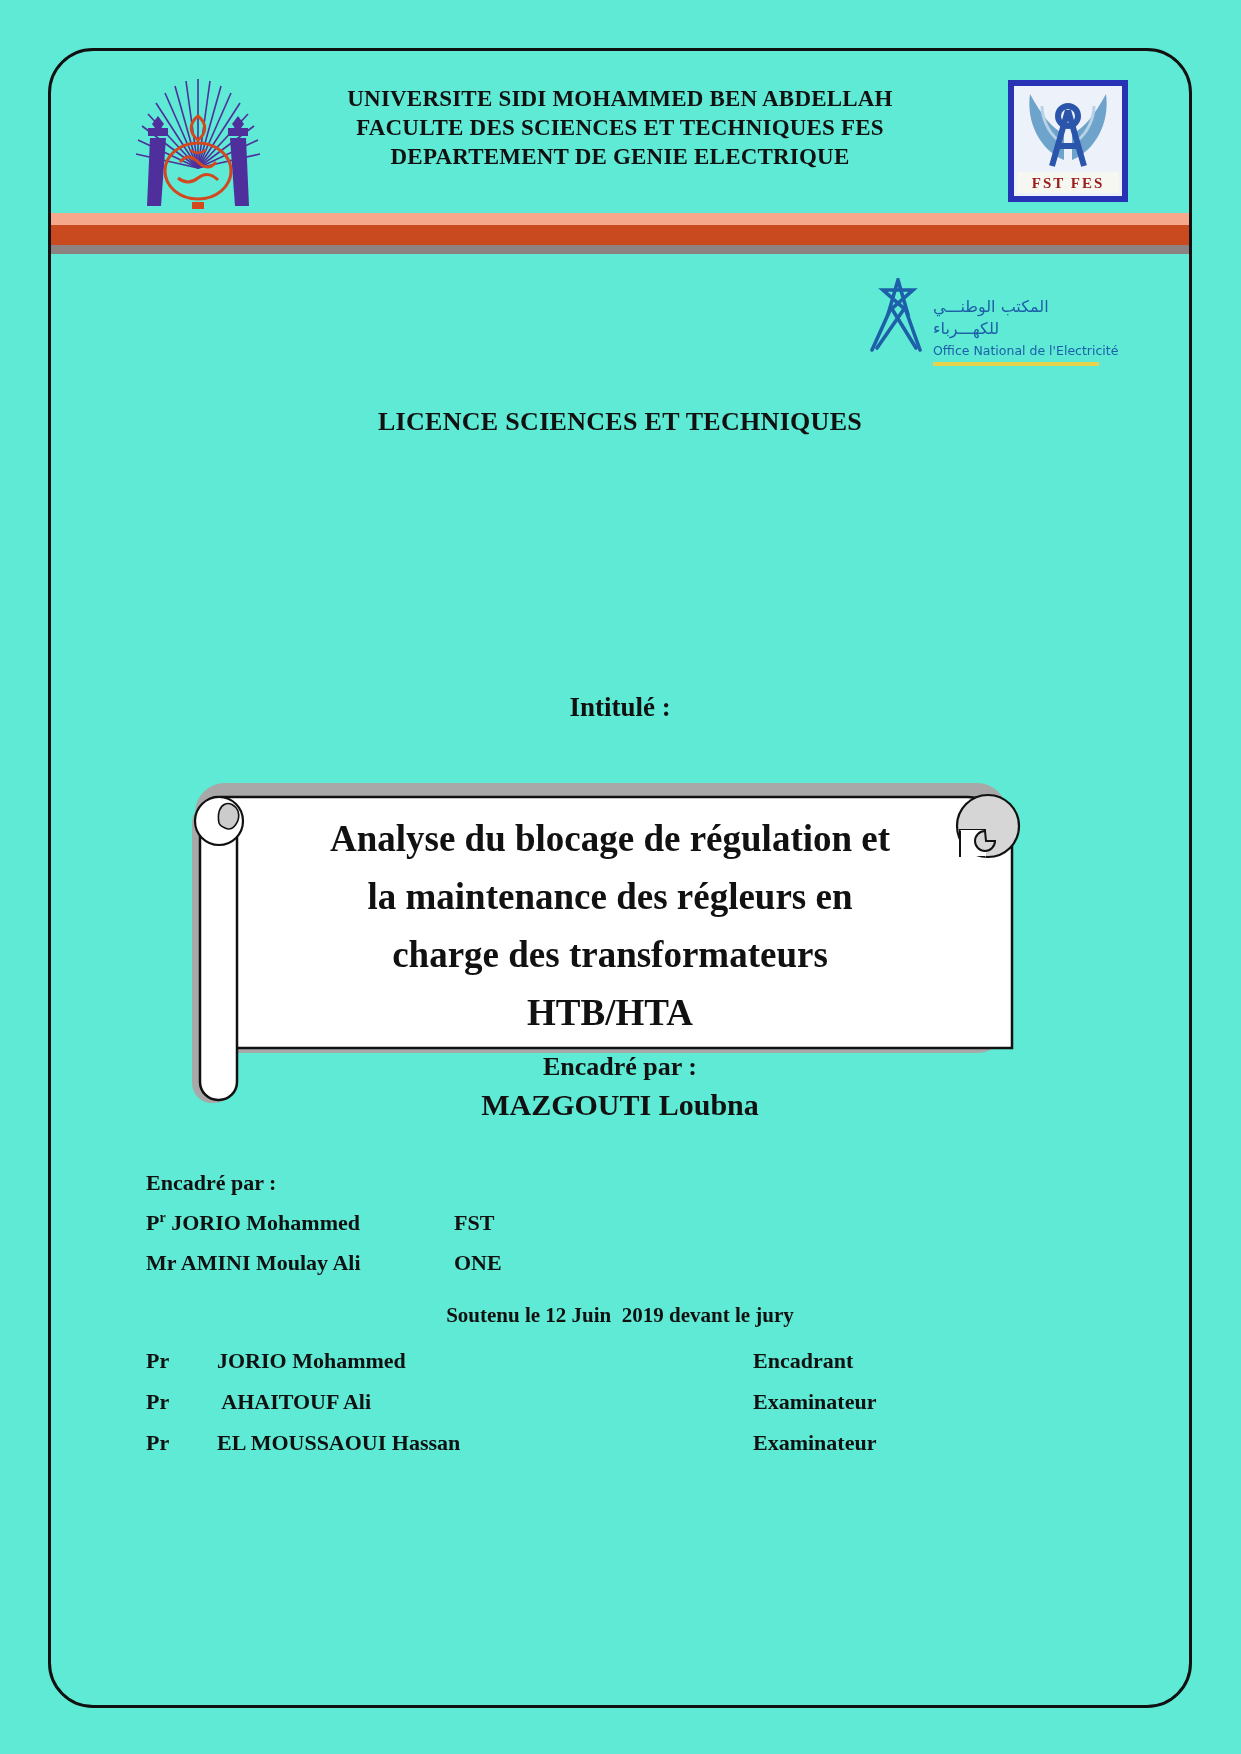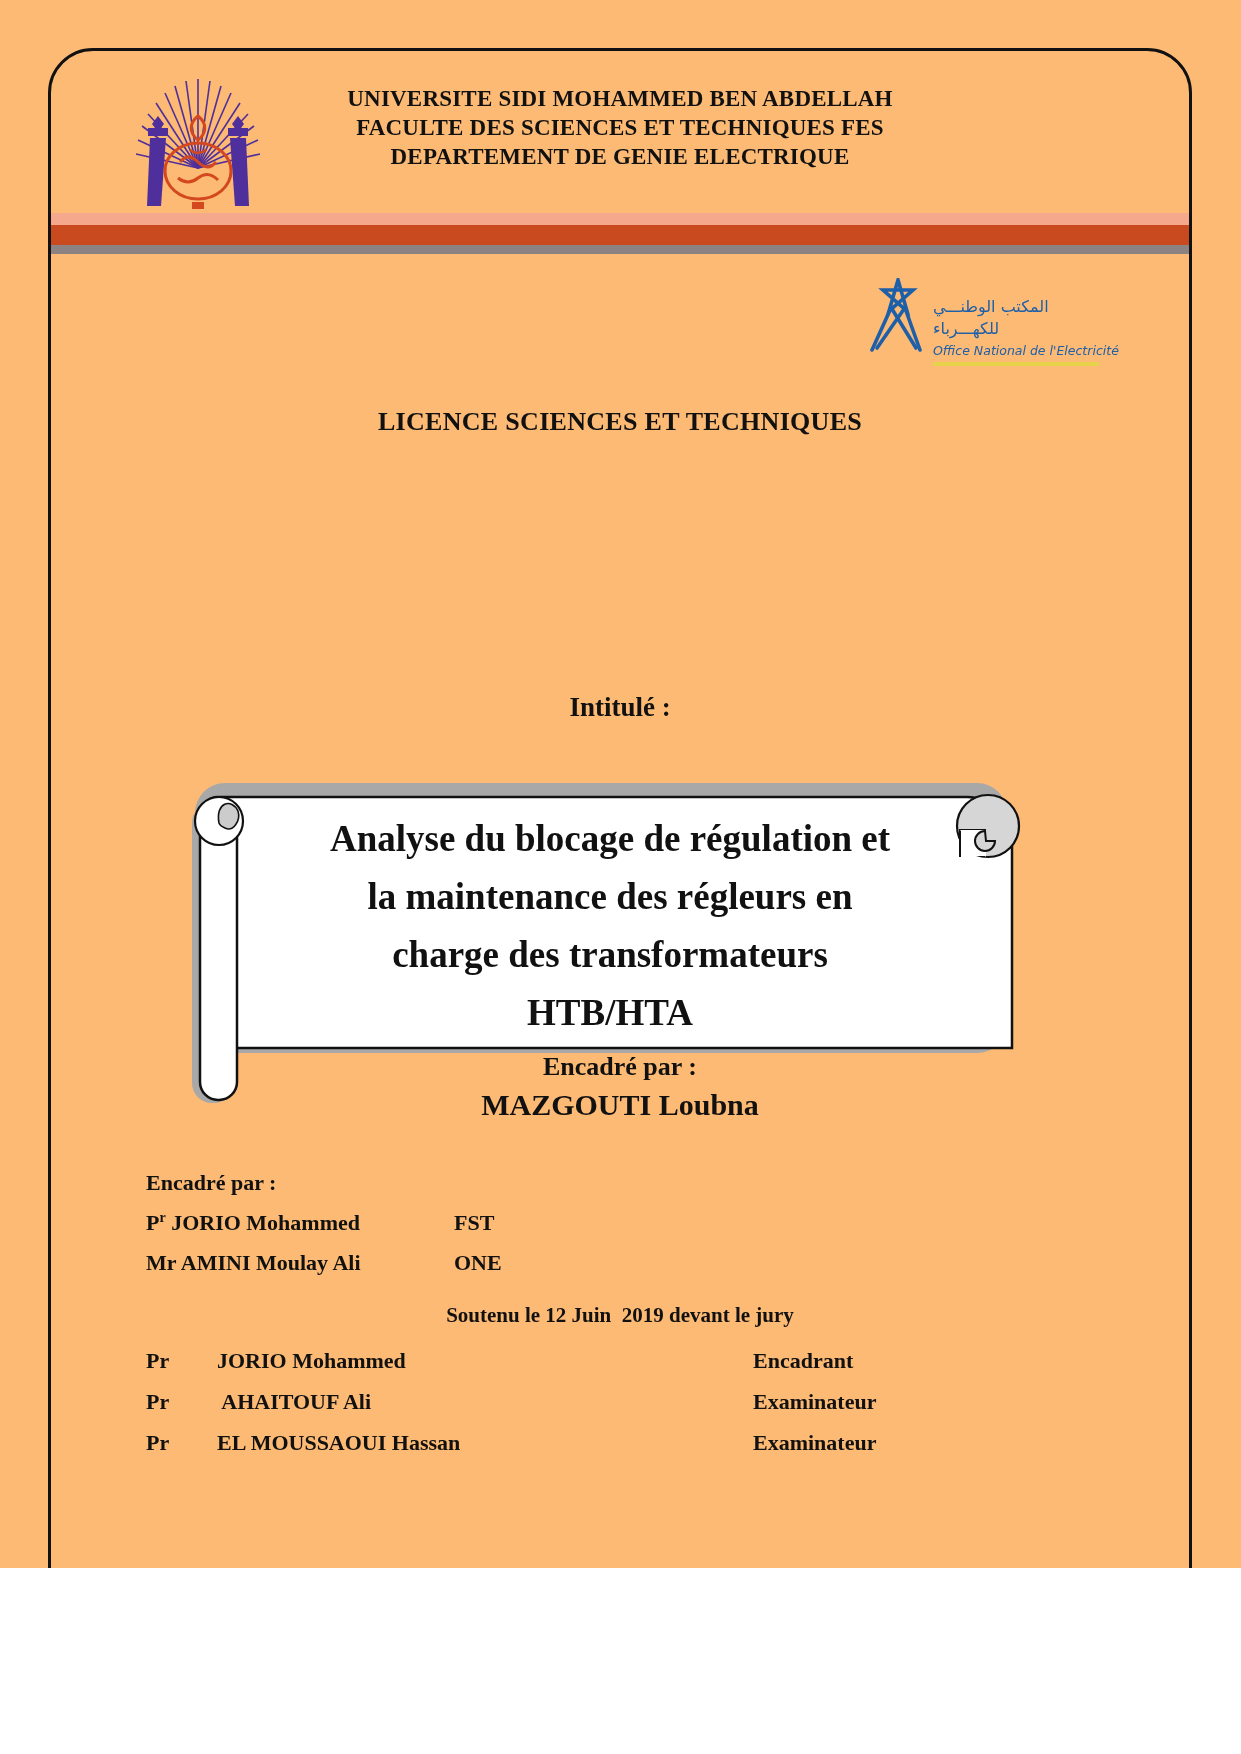--- a/index.html
+++ b/index.html
@@ -3,7 +3,7 @@
 <meta charset="utf-8">
 <style>
   html,body{margin:0;padding:0;background:#fff;}
-  .page{position:relative;width:1241px;height:1568px;background:#fdba74;
+  .page{position:relative;width:1241px;height:1754px;background:#5eead4;
         font-family:"Liberation Serif", serif;color:#111;overflow:hidden;}
   .abs{position:absolute;}
   .centered{position:absolute;left:50px;width:1140px;text-align:center;}

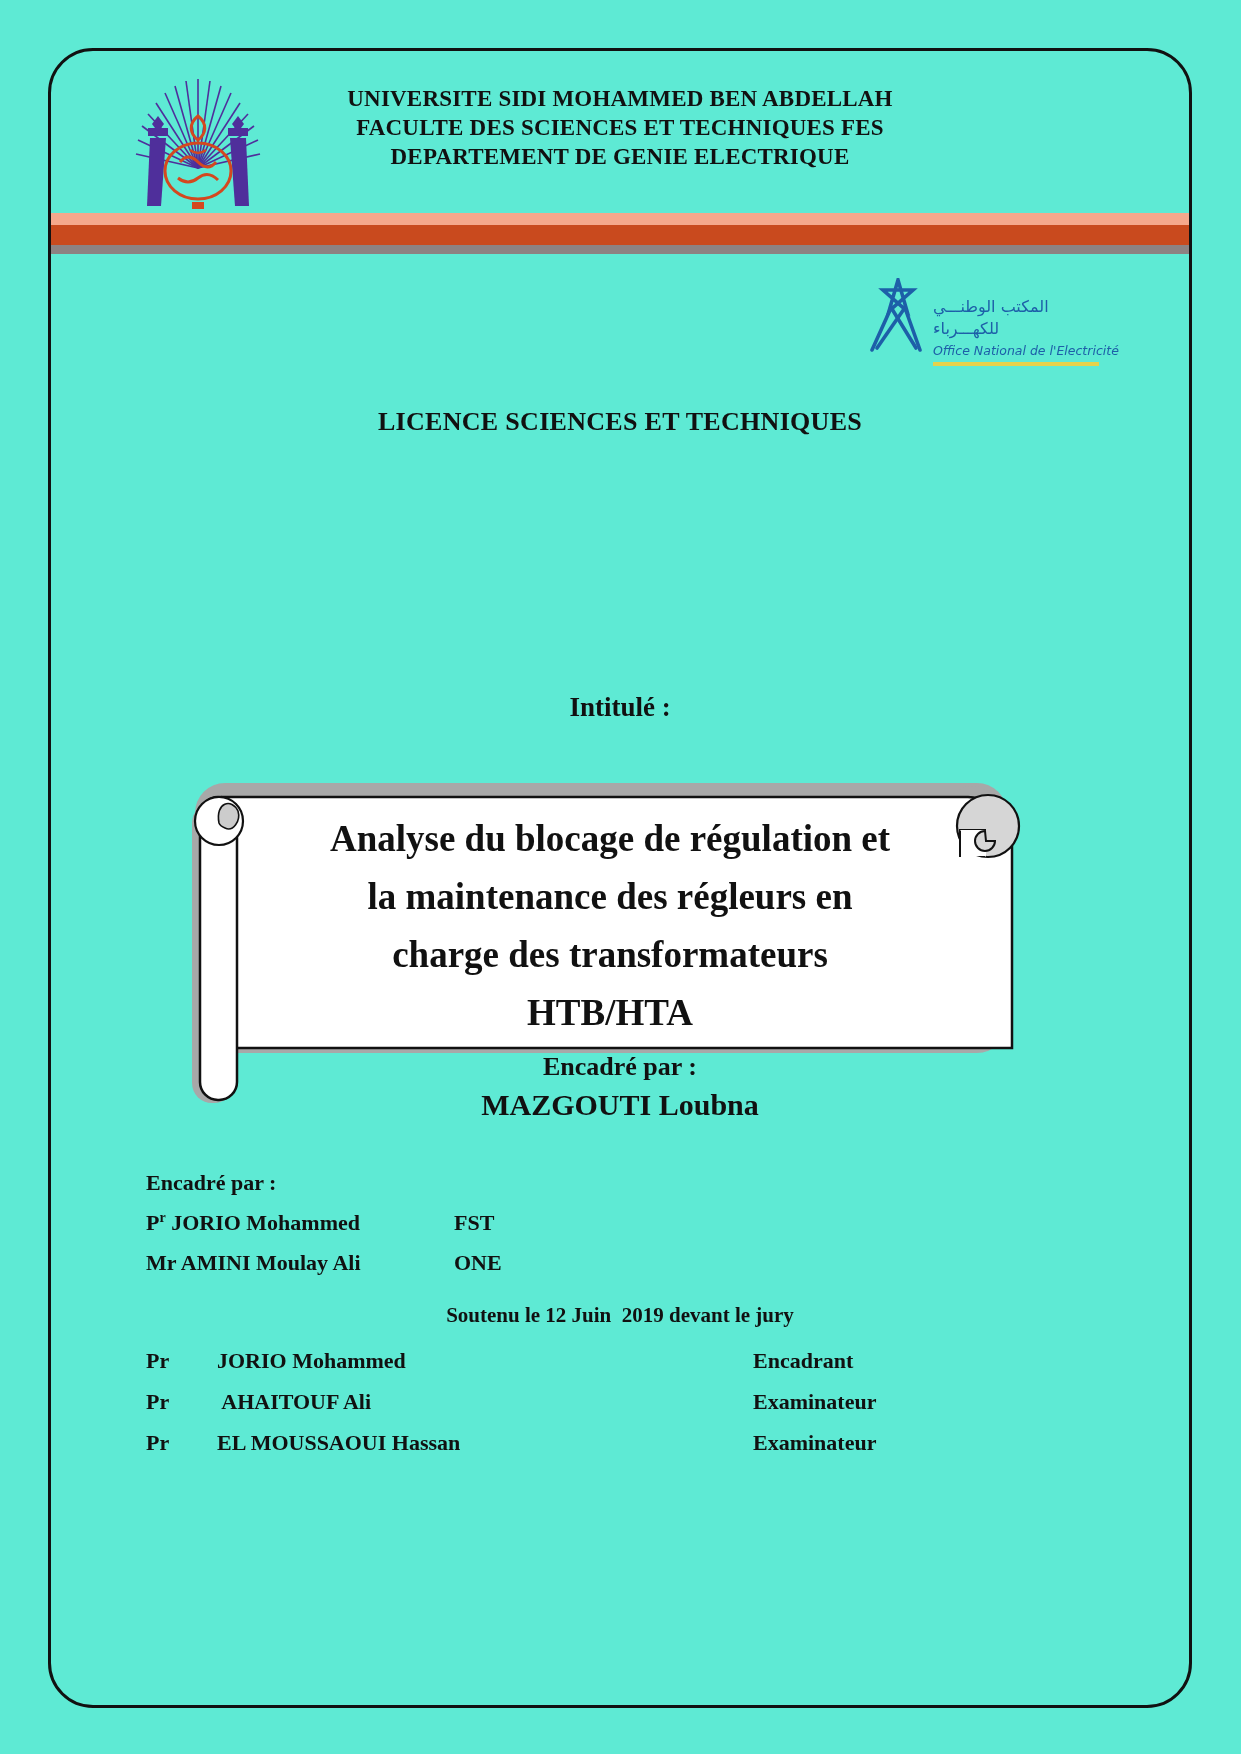--- a/index.html
+++ b/index.html
@@ -98,6 +98,19 @@
     <div>DEPARTEMENT DE GENIE ELECTRIQUE</div>
   </div>
 
+  <div class="abs" style="left:1008px;top:80px;width:120px;height:122px;">
+    <svg width="120" height="122" viewBox="0 0 120 122">
+      <rect x="3" y="3" width="114" height="116" fill="#edf2fa" stroke="#2733b4" stroke-width="6"></rect>
+      <path d="M56 80 C32 70 18 42 22 14 C34 36 44 48 56 54 Z" fill="#6ea3cc"></path>
+      <path d="M64 80 C88 70 102 42 98 14 C86 36 76 48 64 54 Z" fill="#6ea3cc"></path>
+      <path d="M50 60 C40 52 34 38 34 26" stroke="#b8d2e6" stroke-width="3" fill="none"></path>
+      <path d="M70 60 C80 52 86 38 86 26" stroke="#b8d2e6" stroke-width="3" fill="none"></path>
+      <circle cx="60" cy="36" r="10" fill="none" stroke="#2a55aa" stroke-width="6"></circle>
+      <path d="M60 30 L44 86 M60 30 L76 86 M50 66 H70" stroke="#2a55aa" stroke-width="6" fill="none"></path>
+      <rect x="9" y="92" width="102" height="21" fill="#f7f7f2"></rect>
+      <text x="60" y="108" text-anchor="middle" font-family="Liberation Serif, serif" font-weight="bold" font-size="15" letter-spacing="2" fill="#9b1b1b">FST FES</text>
+    </svg>
+  </div>
 
   <div class="bar bar-salmon"></div>
   <div class="bar bar-orange"></div>

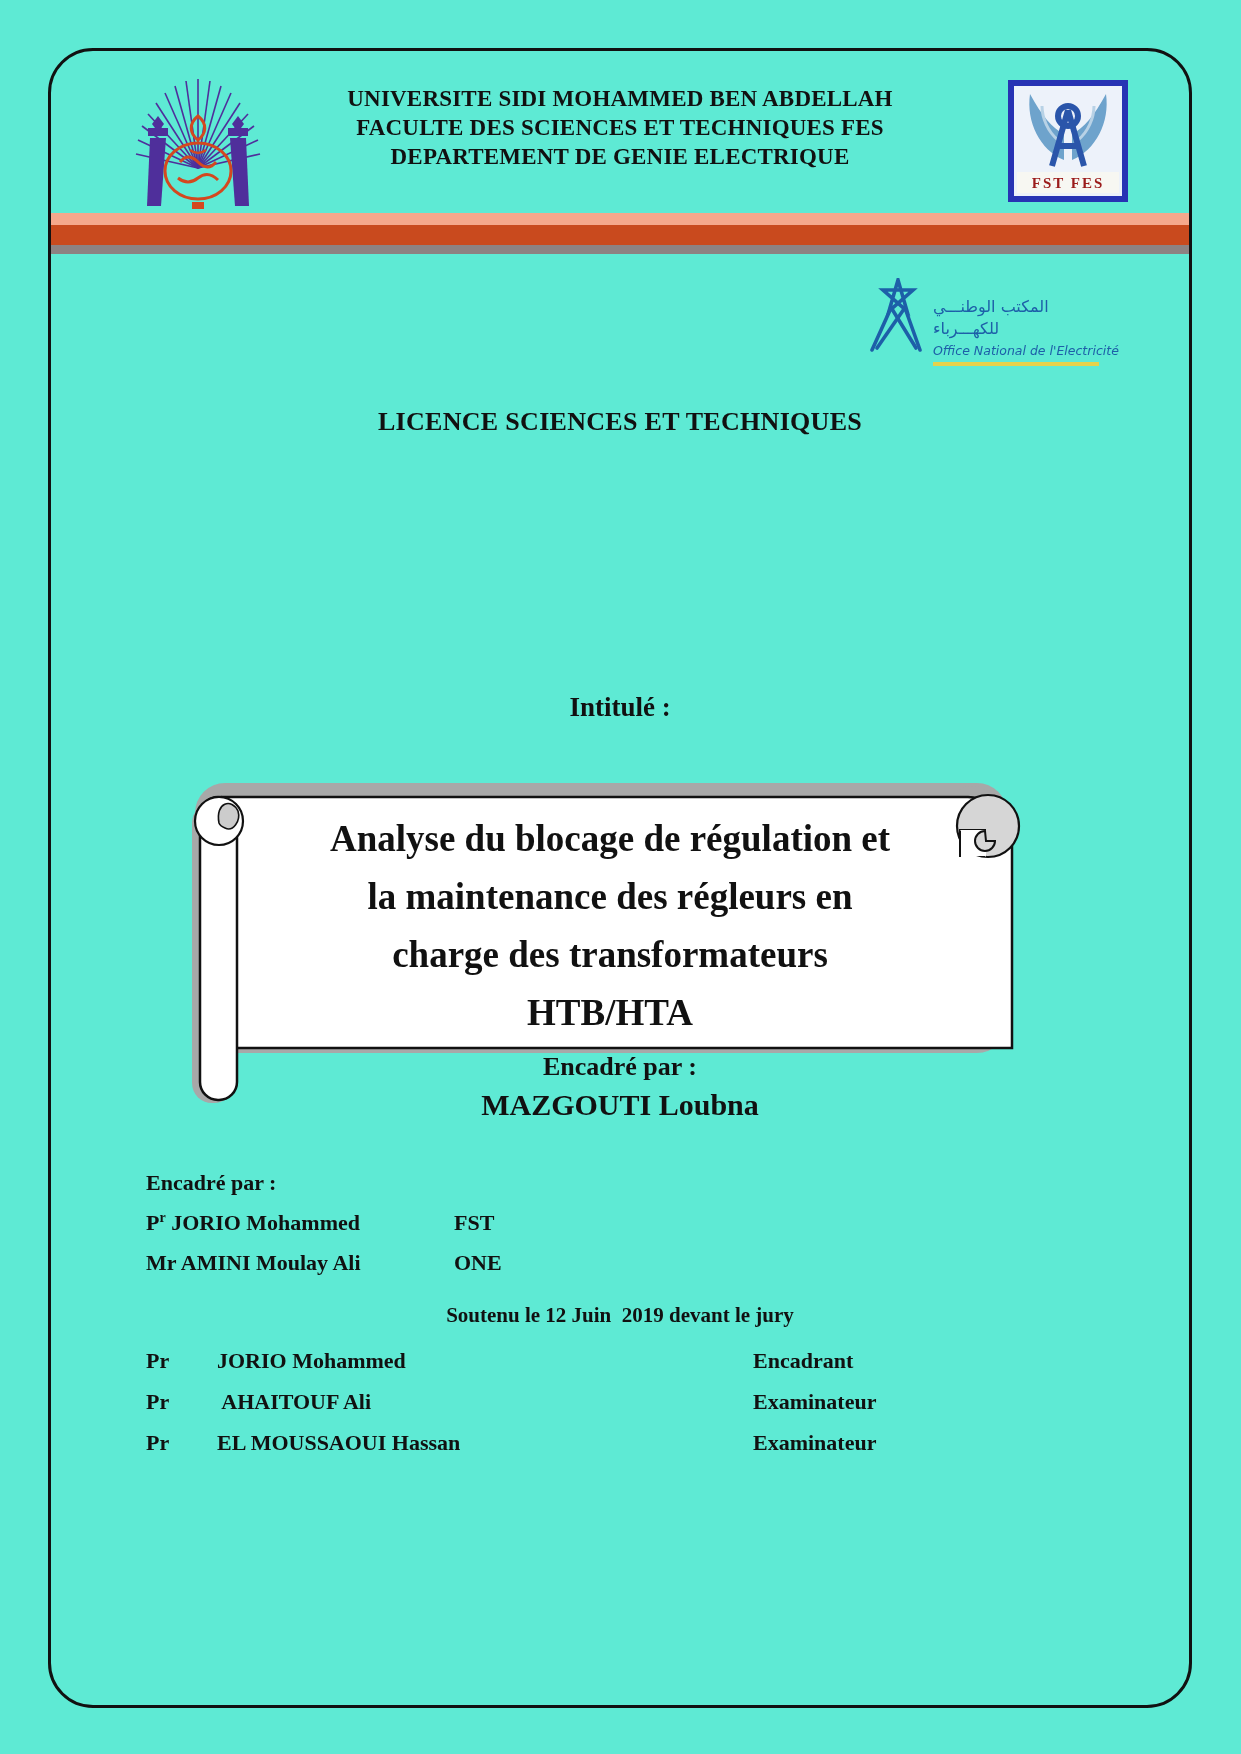--- a/index.html
+++ b/index.html
@@ -20,7 +20,7 @@
   
   .one-text{position:absolute;left:933px;top:296px;width:170px;color:#1d5fa8;}
   .one-ar{display:block;direction:rtl;font-family:"DejaVu Sans",sans-serif;font-size:16px;line-height:22px;text-align:left;}
-  .one-fr{display:block;font-family:"DejaVu Sans",sans-serif;font-size:12.5px;line-height:16px;margin-top:3px;white-space:nowrap;font-style:italic;}
+  .one-fr{display:block;font-family:"DejaVu Sans",sans-serif;font-size:12.5px;line-height:16px;margin-top:3px;white-space:nowrap;}
   .one-underline{display:block;width:166px;height:4px;background:#e6d24b;margin-top:3px;}
   .licence1{top:407px;font-size:26px;font-weight:bold;letter-spacing:.3px;}
   .licence2{top:459px;font-size:25px;font-weight:bold;}

